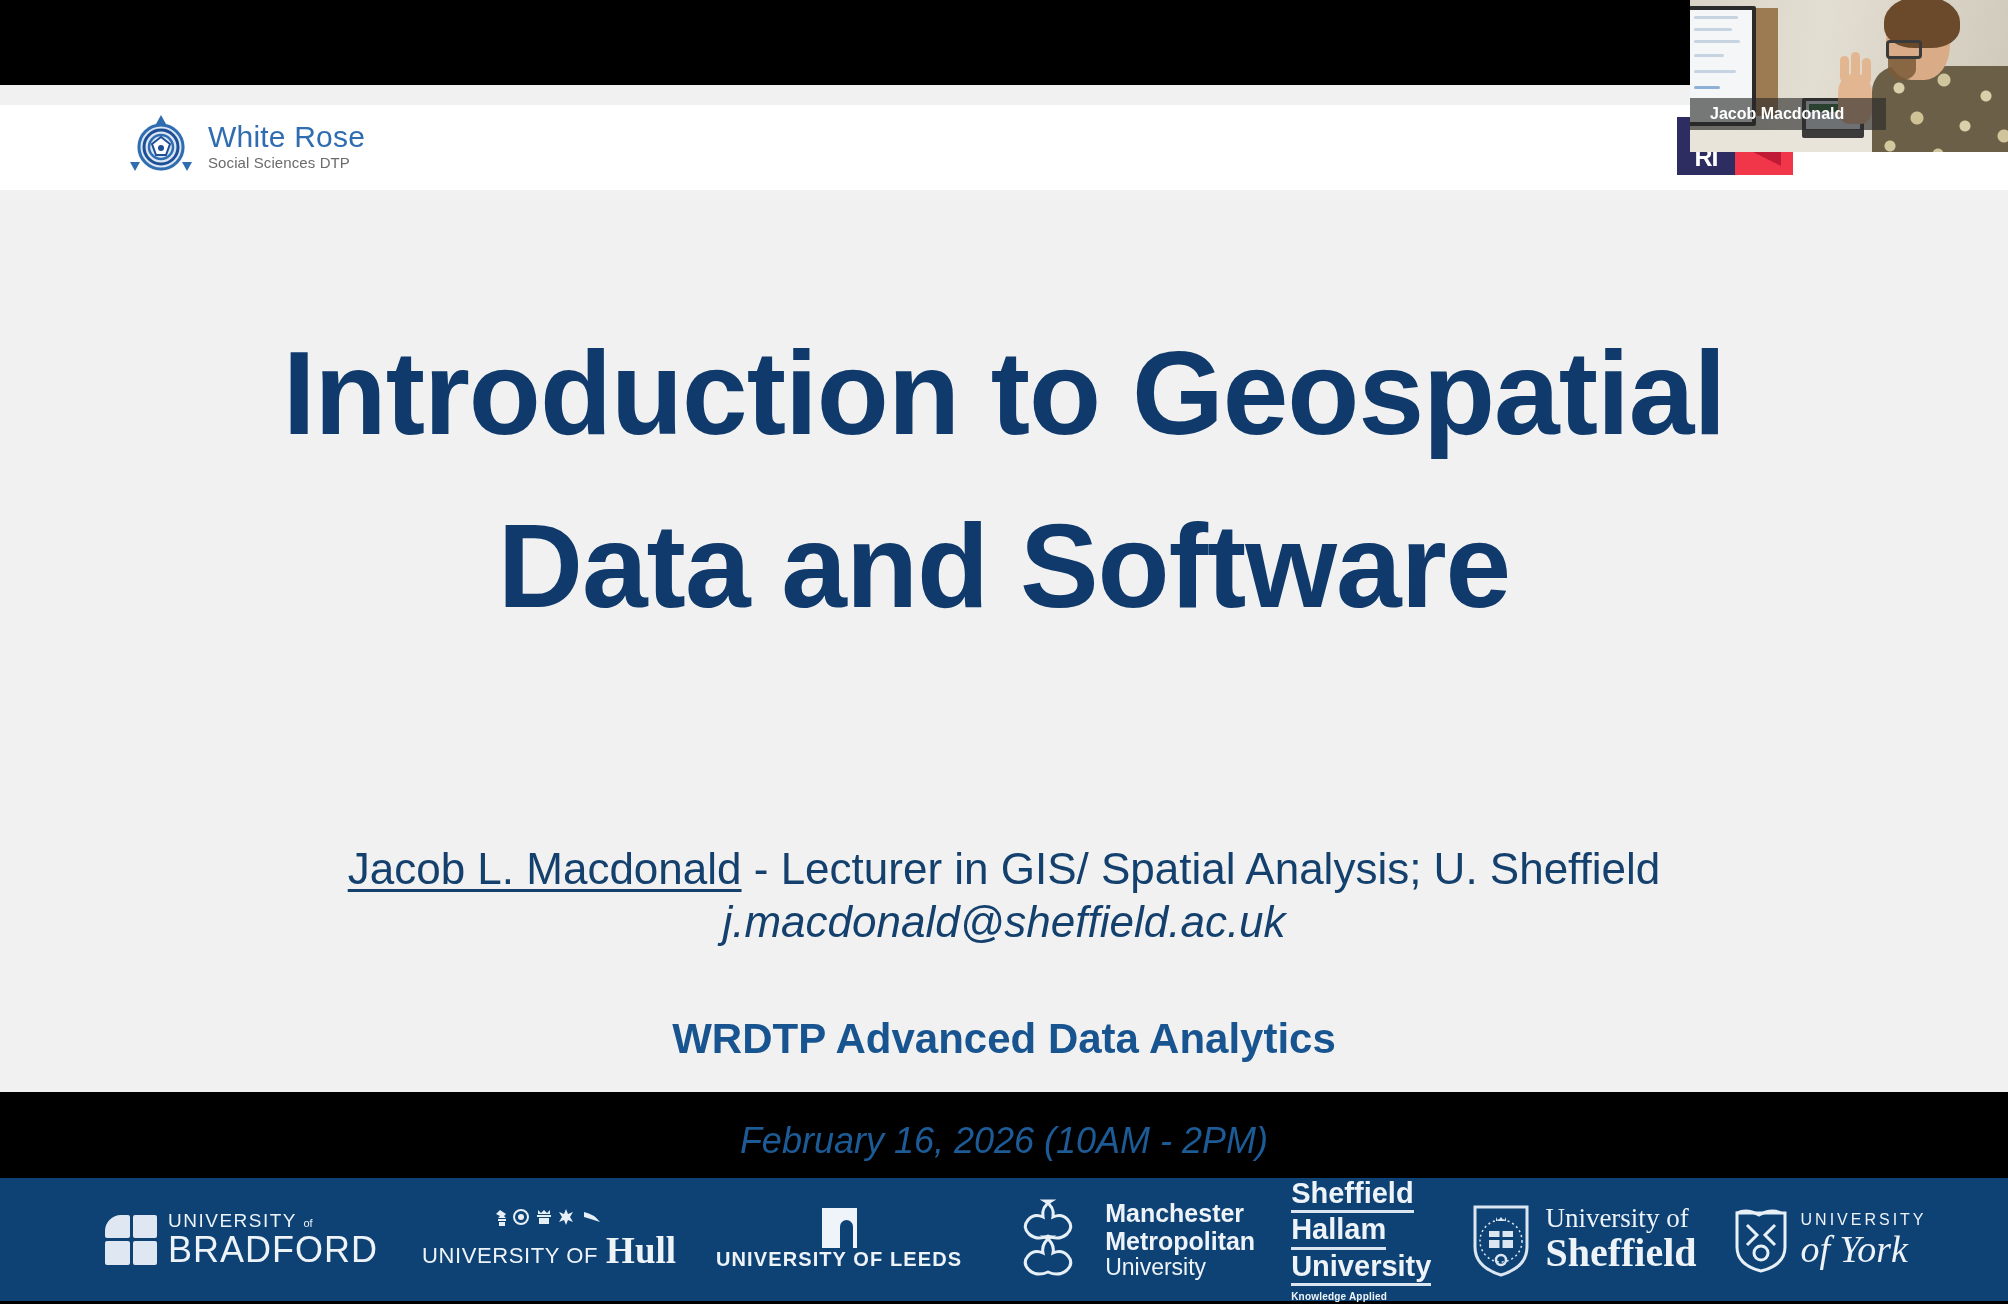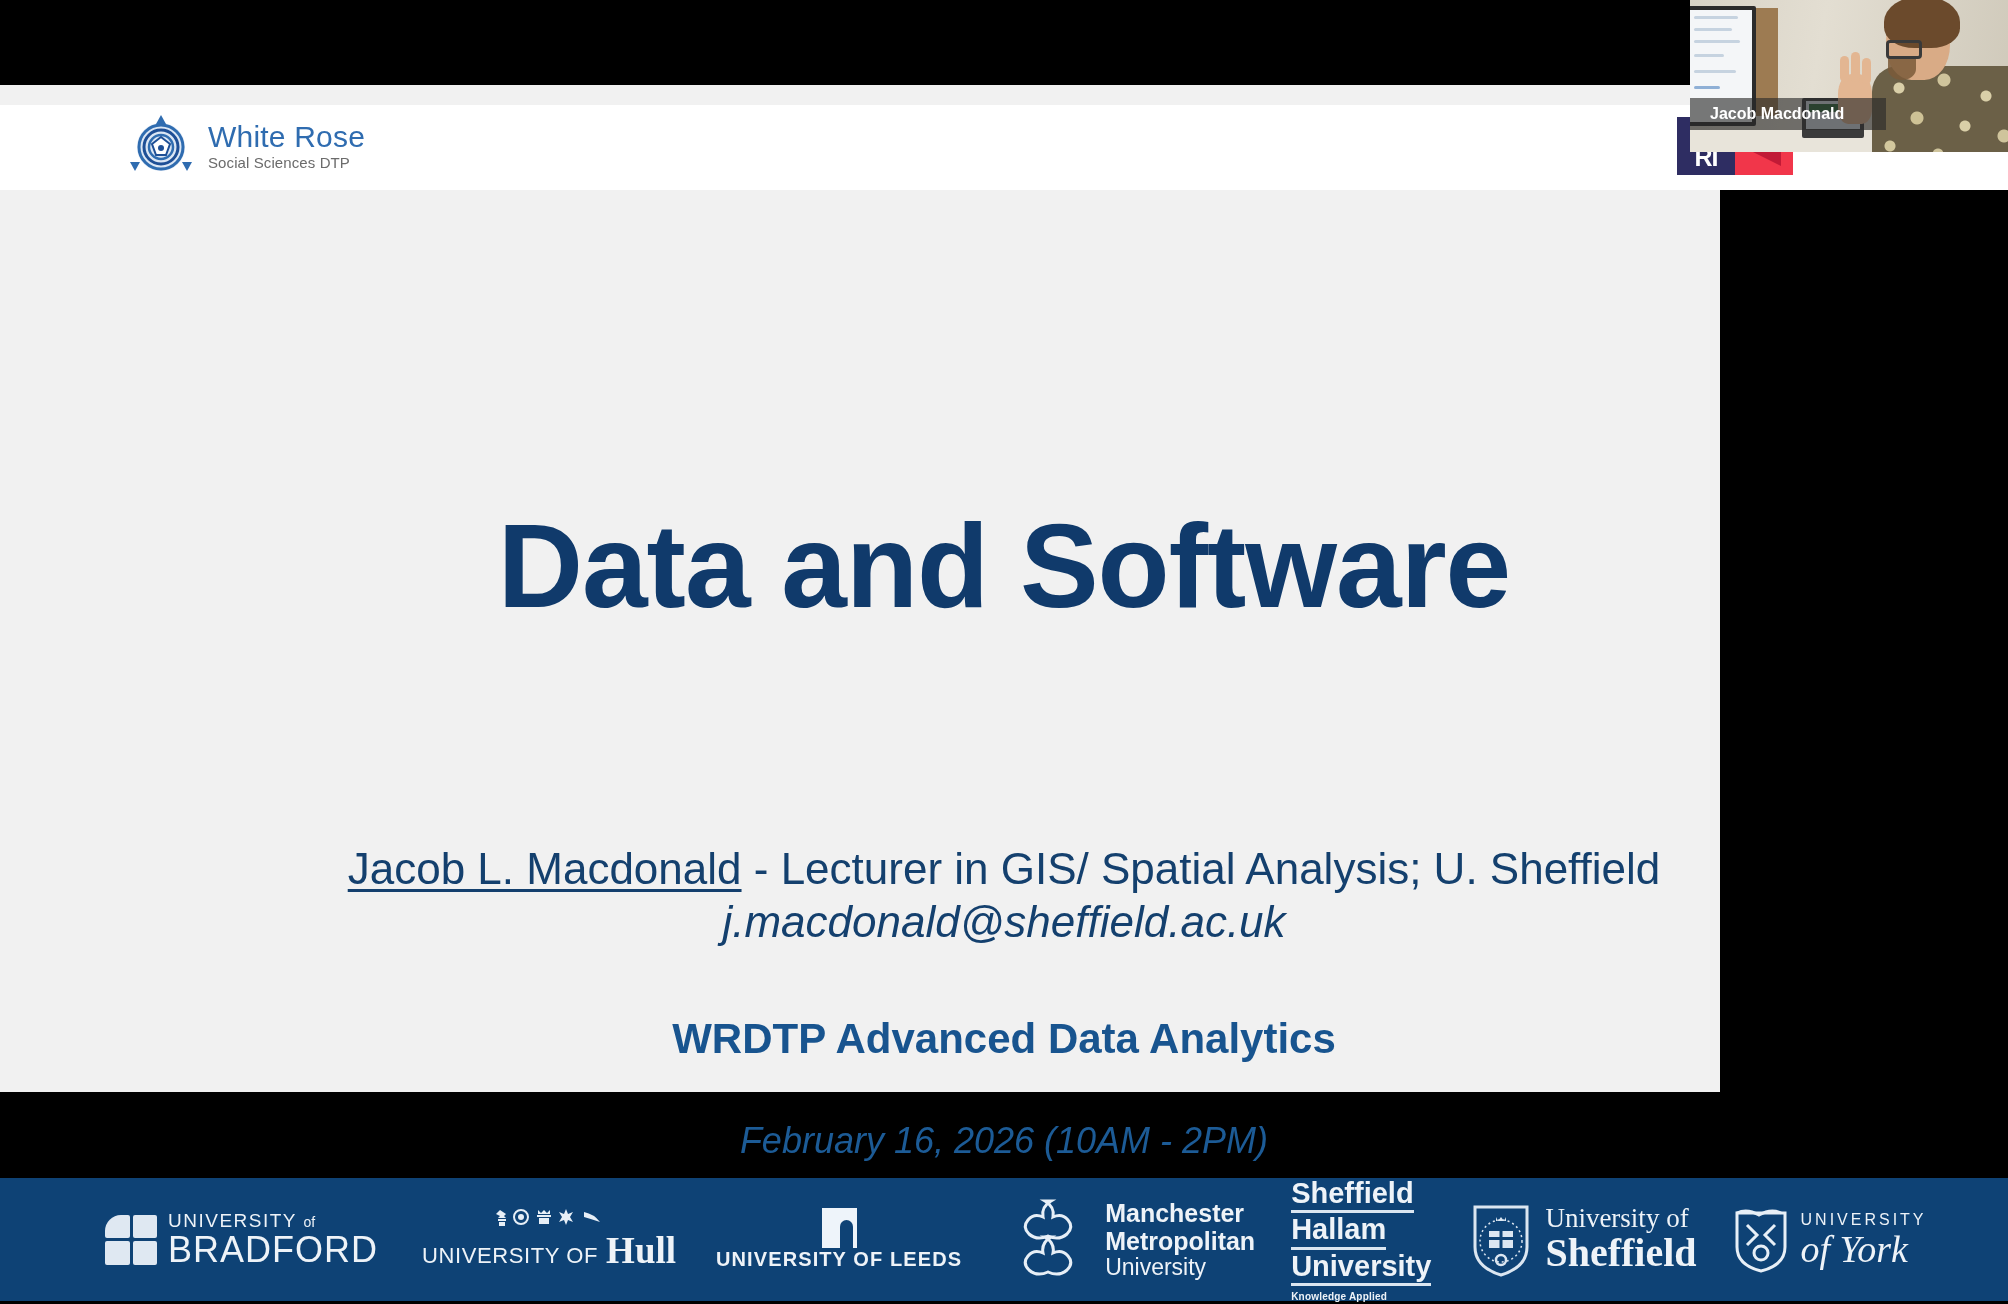--- a/index.html
+++ b/index.html
@@ -13,7 +13,7 @@
 
   
   #slide{
-    position:absolute;left:0;top:85px;width:1720px;height:1007px;
+    position:absolute;left:0;top:85px;width:2008px;height:1007px;
     background:#f1f1f1;
   }
 

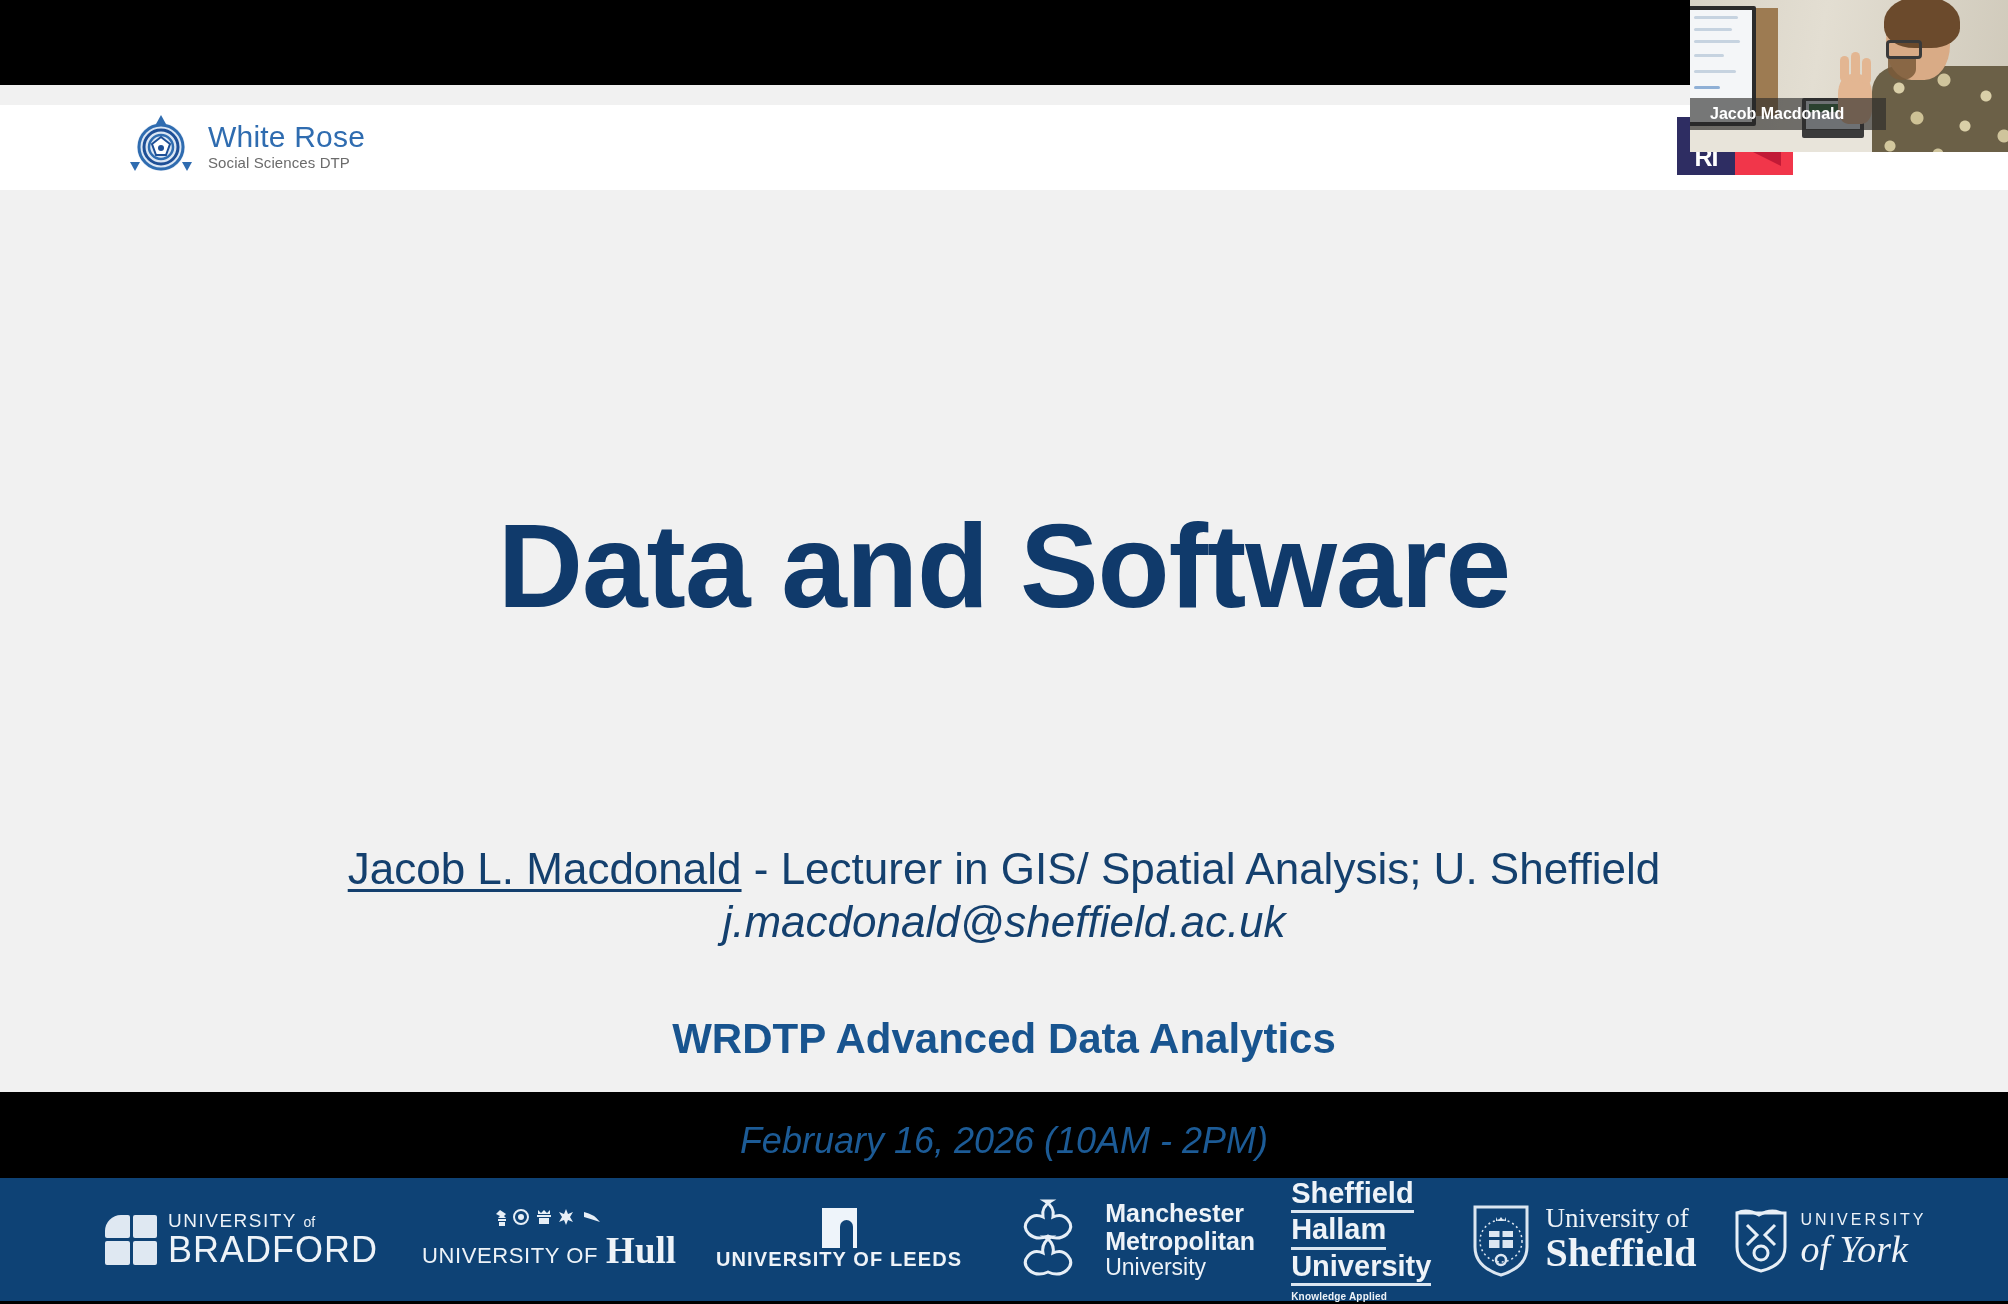--- a/index.html
+++ b/index.html
@@ -227,6 +227,7 @@
       </div>
     </div>
 
+    <div class="title" id="title-1">Introduction to Geospatial</div>
     <div class="title" id="title-2">Data and Software</div>
 
     <div id="byline"><u>Jacob L. Macdonald</u><span> - Lecturer in GIS/ Spatial Analysis; U. Sheffield</span></div>

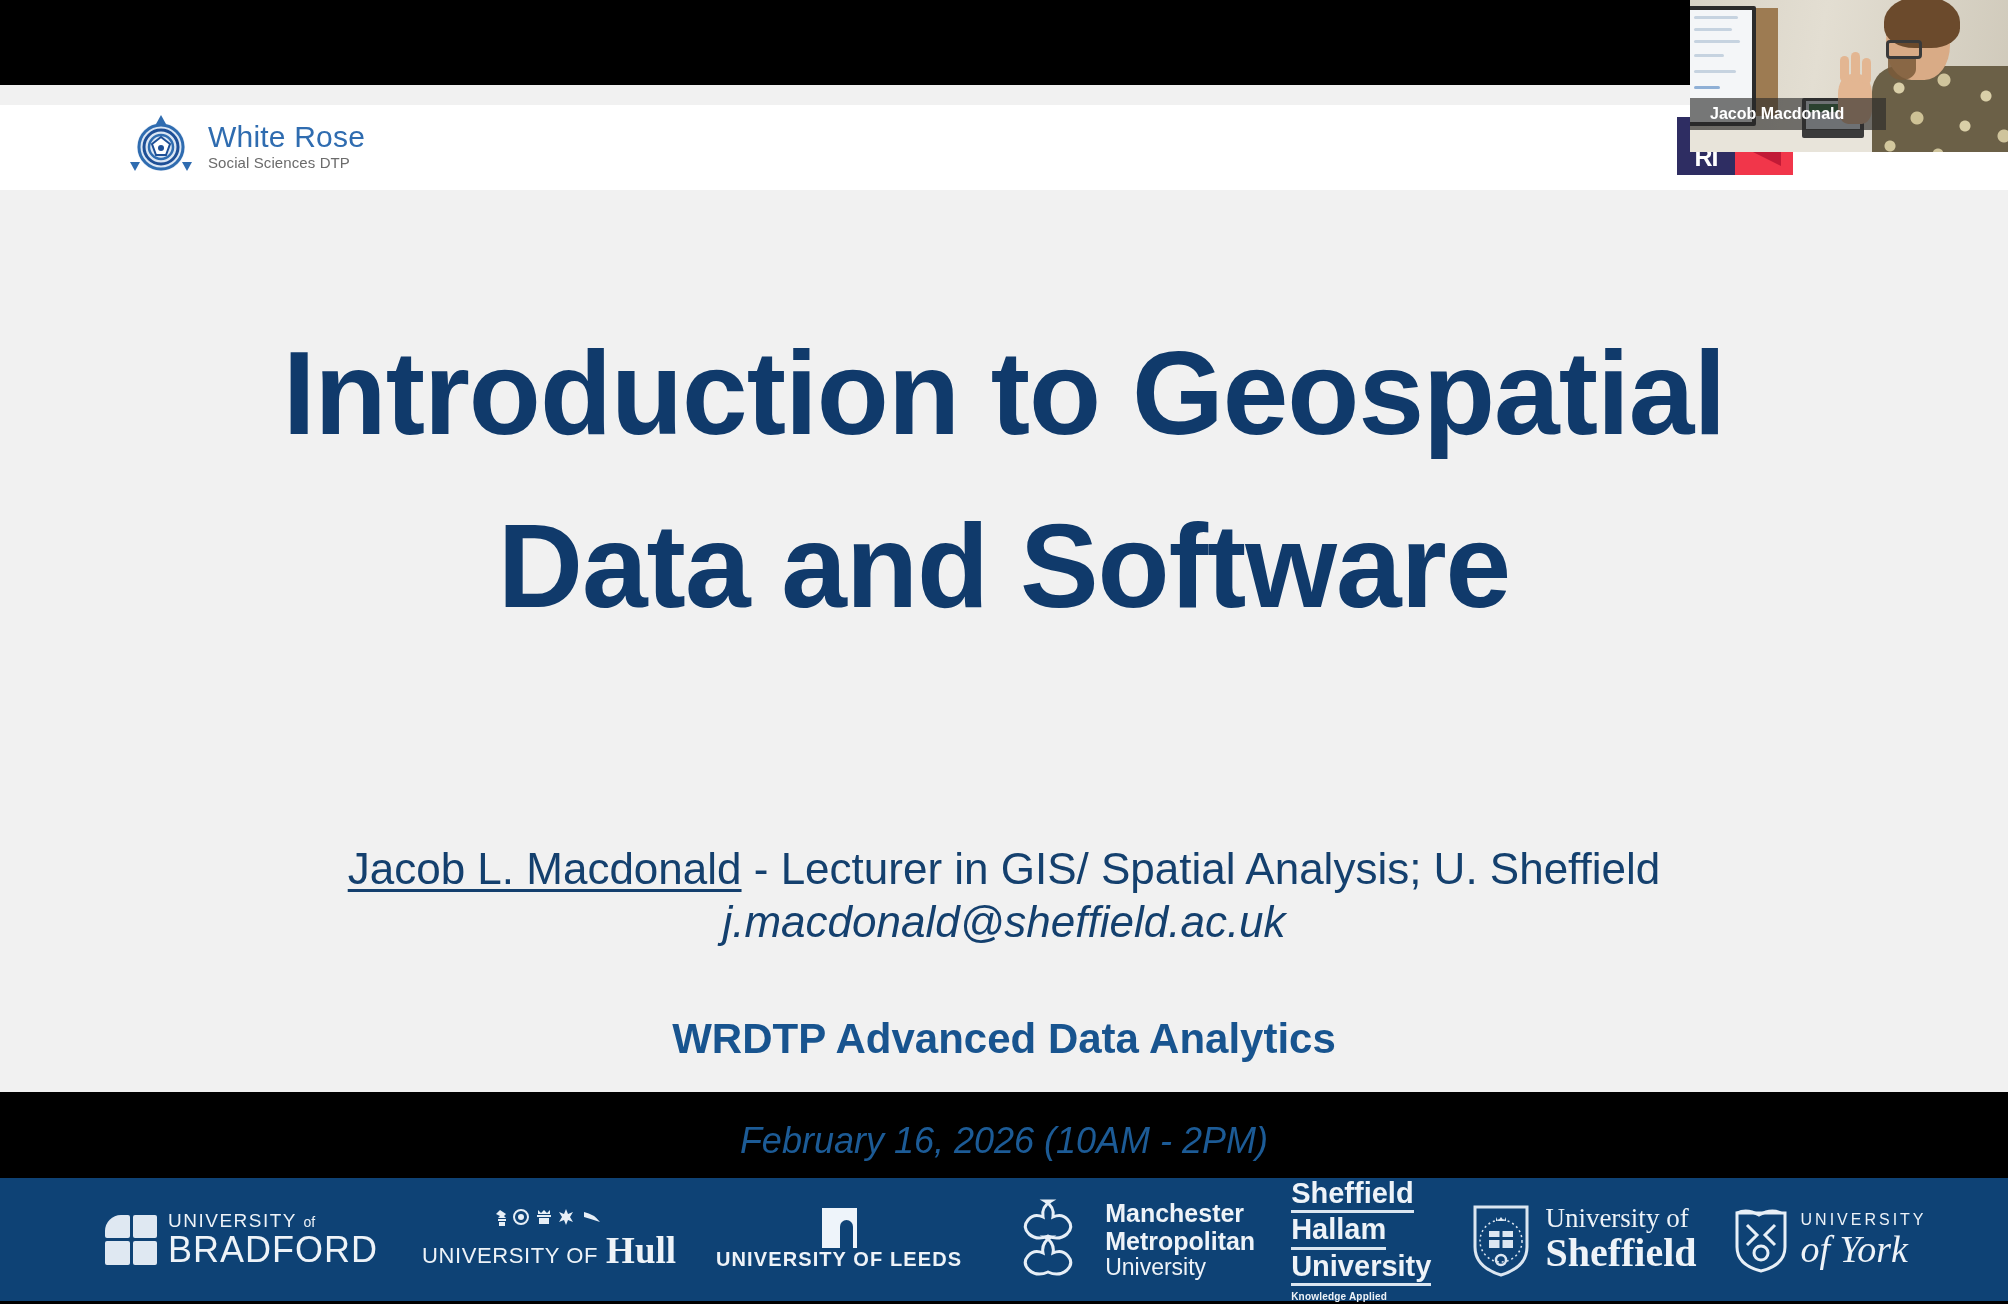--- a/index.html
+++ b/index.html
@@ -92,7 +92,7 @@
     border-top-left-radius:16px;}
   .brad-txt{display:flex;flex-direction:column;line-height:1;}
   .brad-top{font-size:19px;letter-spacing:1.5px;}
-  .brad-top small{font-size:14px;letter-spacing:0;}
+  .brad-top small{font-size:11px;letter-spacing:0;}
   .brad-bot{font-size:36px;letter-spacing:1px;margin-top:2px;}
 
   

